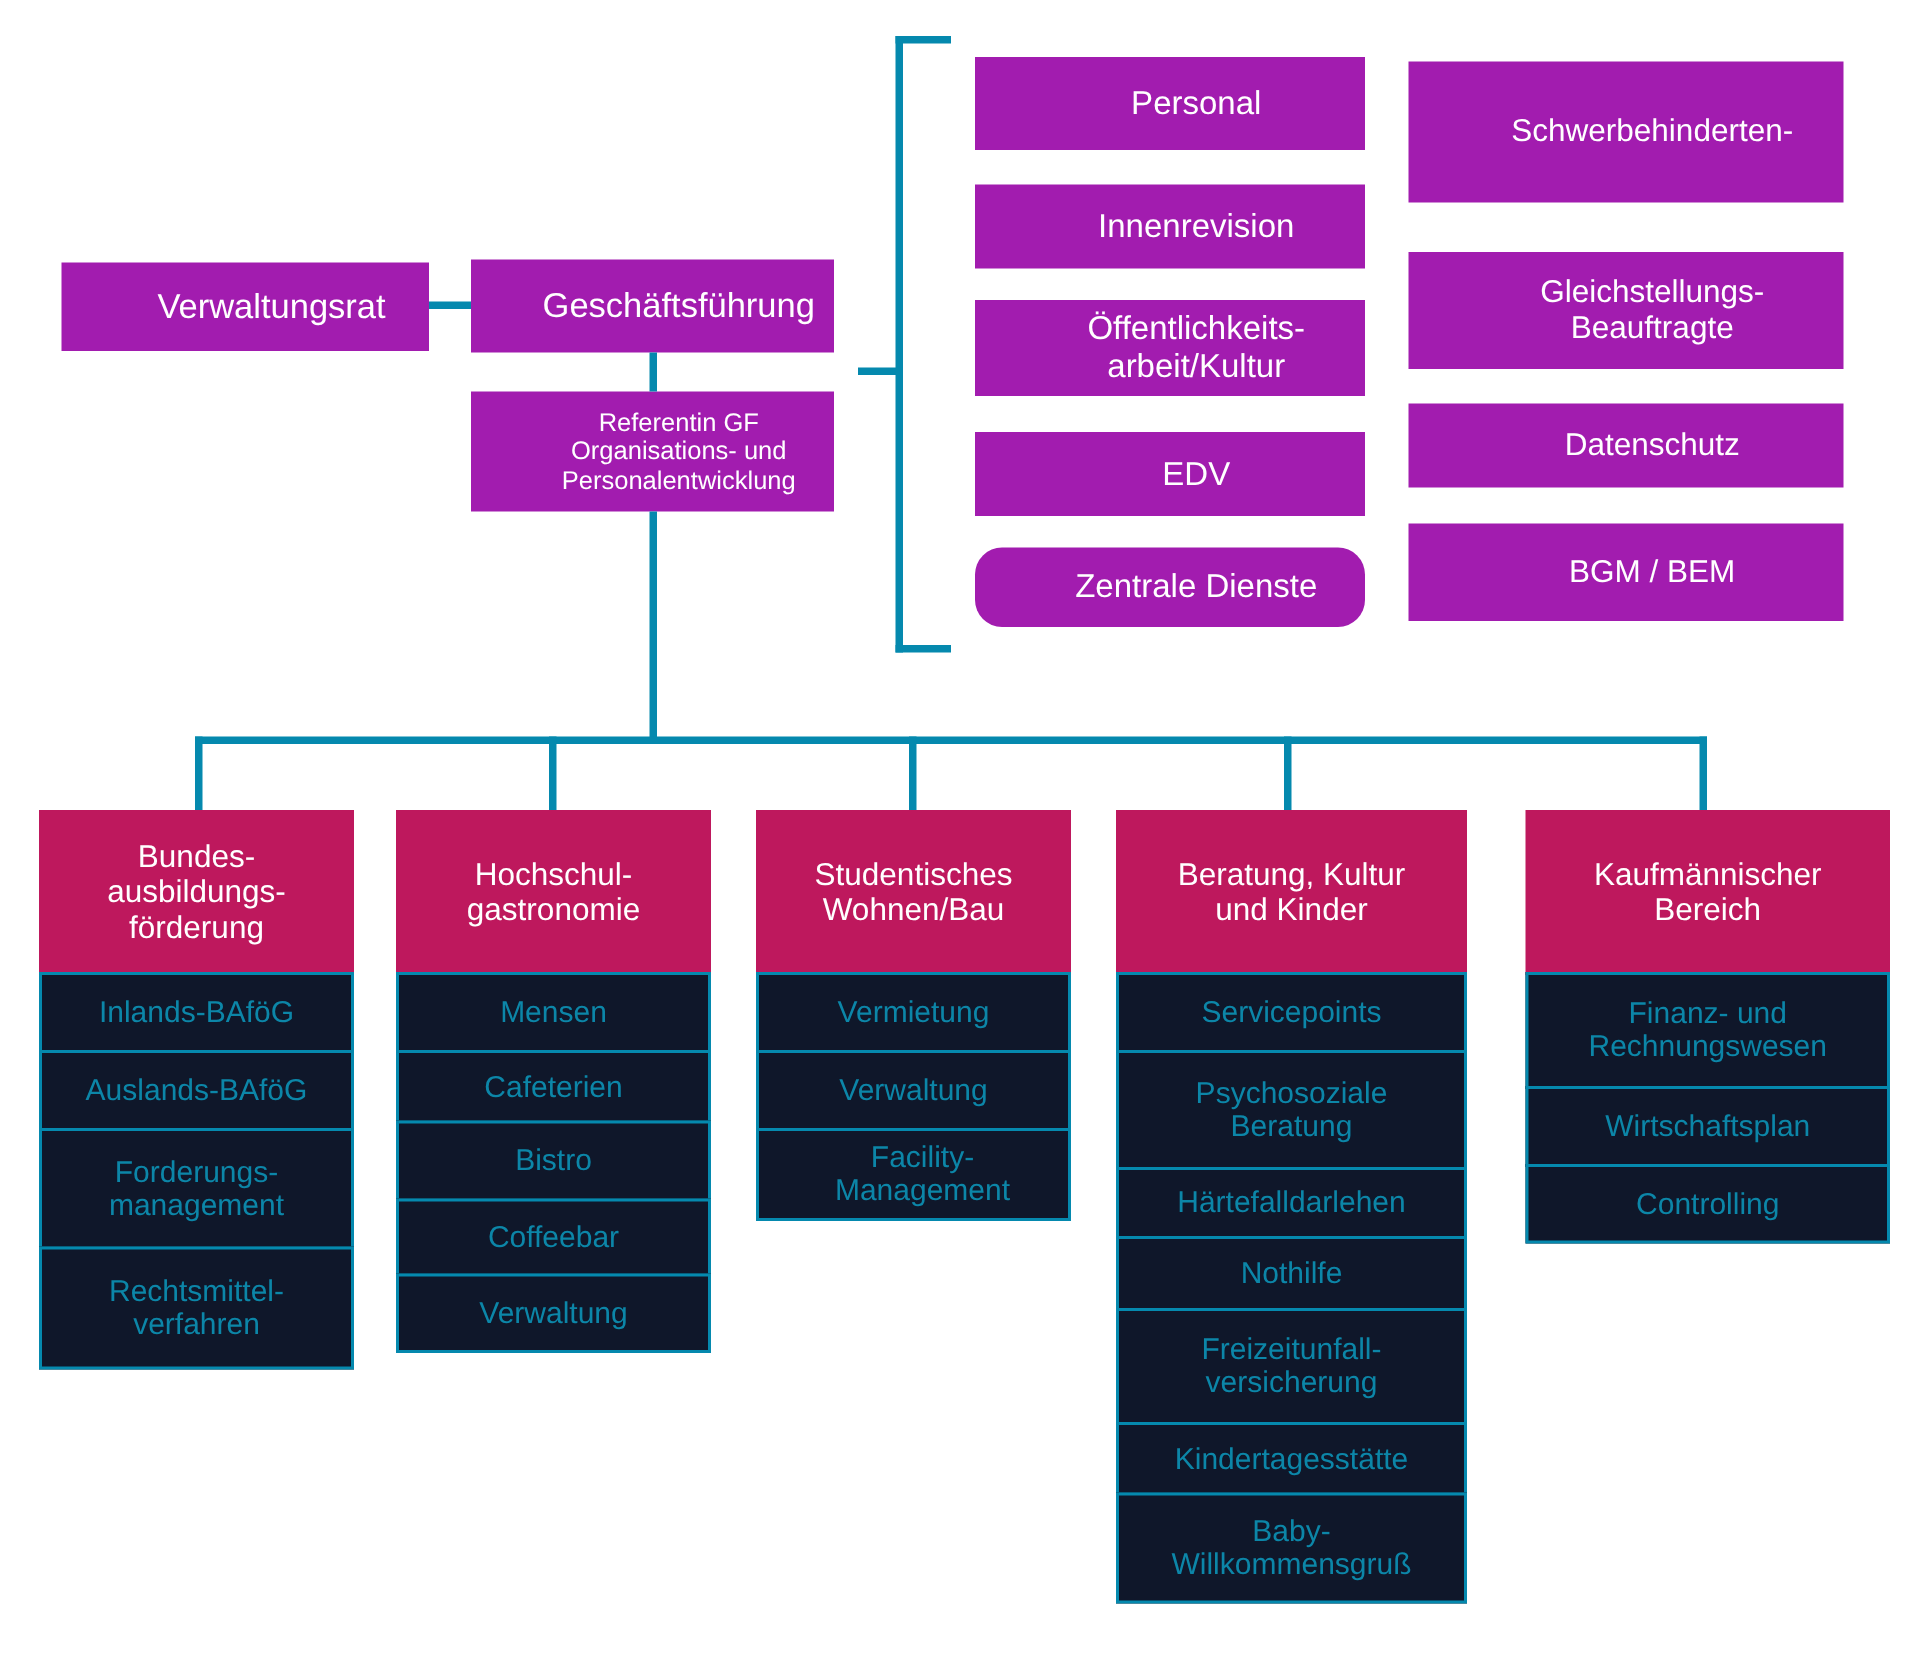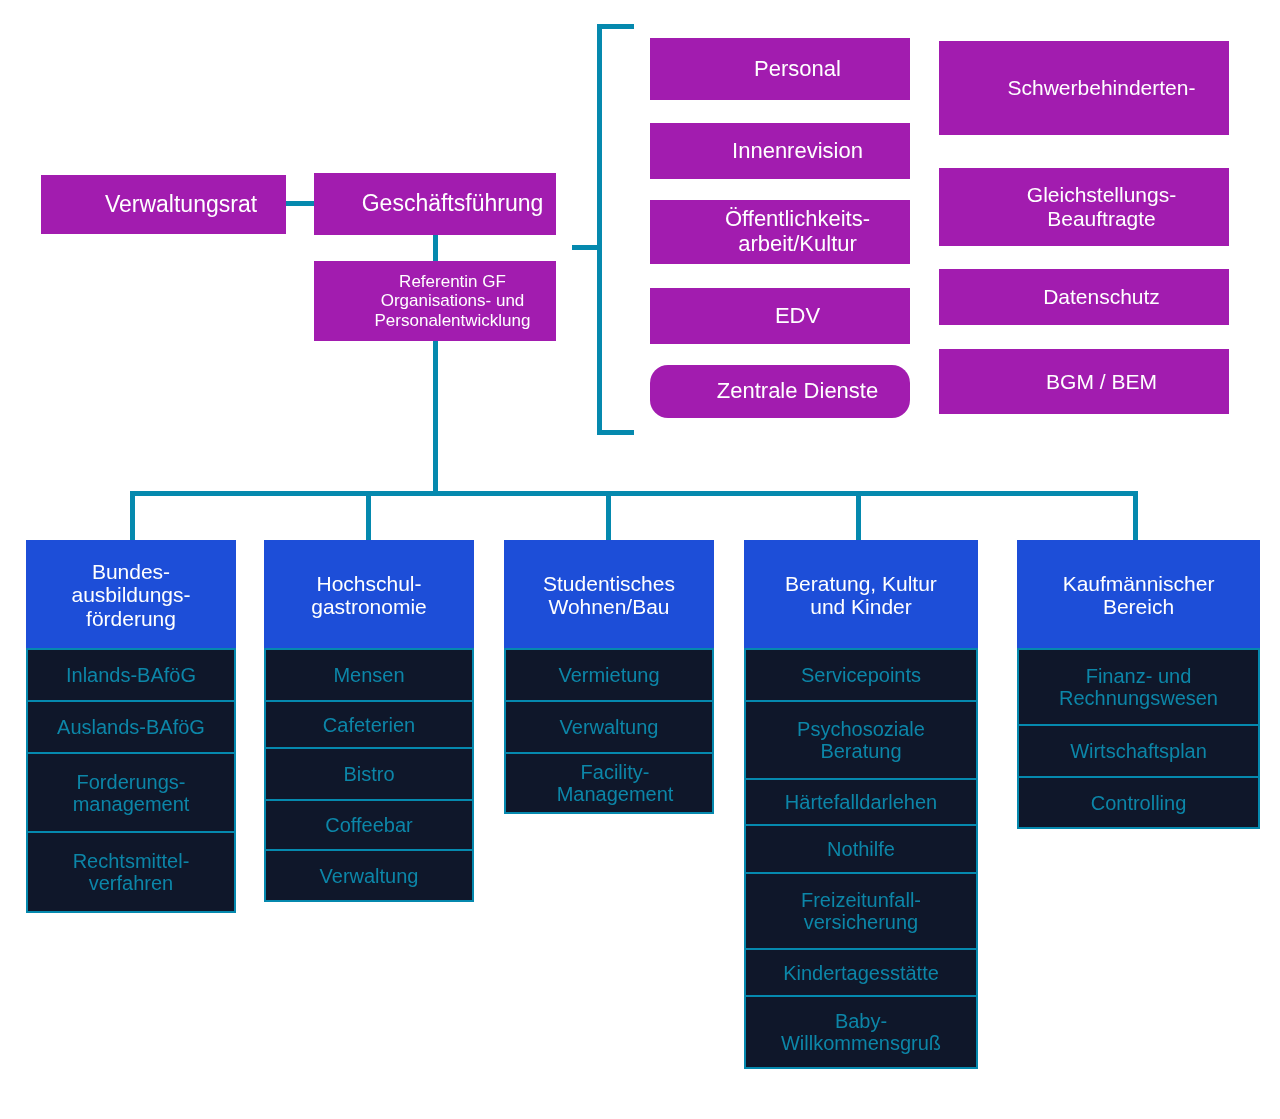--- a/index.html
+++ b/index.html
@@ -48,7 +48,7 @@
   }
   .col-header {
     box-sizing: border-box;
-    background: #1d4ed8;
+    background: #be185d;
     color: #ffffff;
     display: flex;
     align-items: center;

